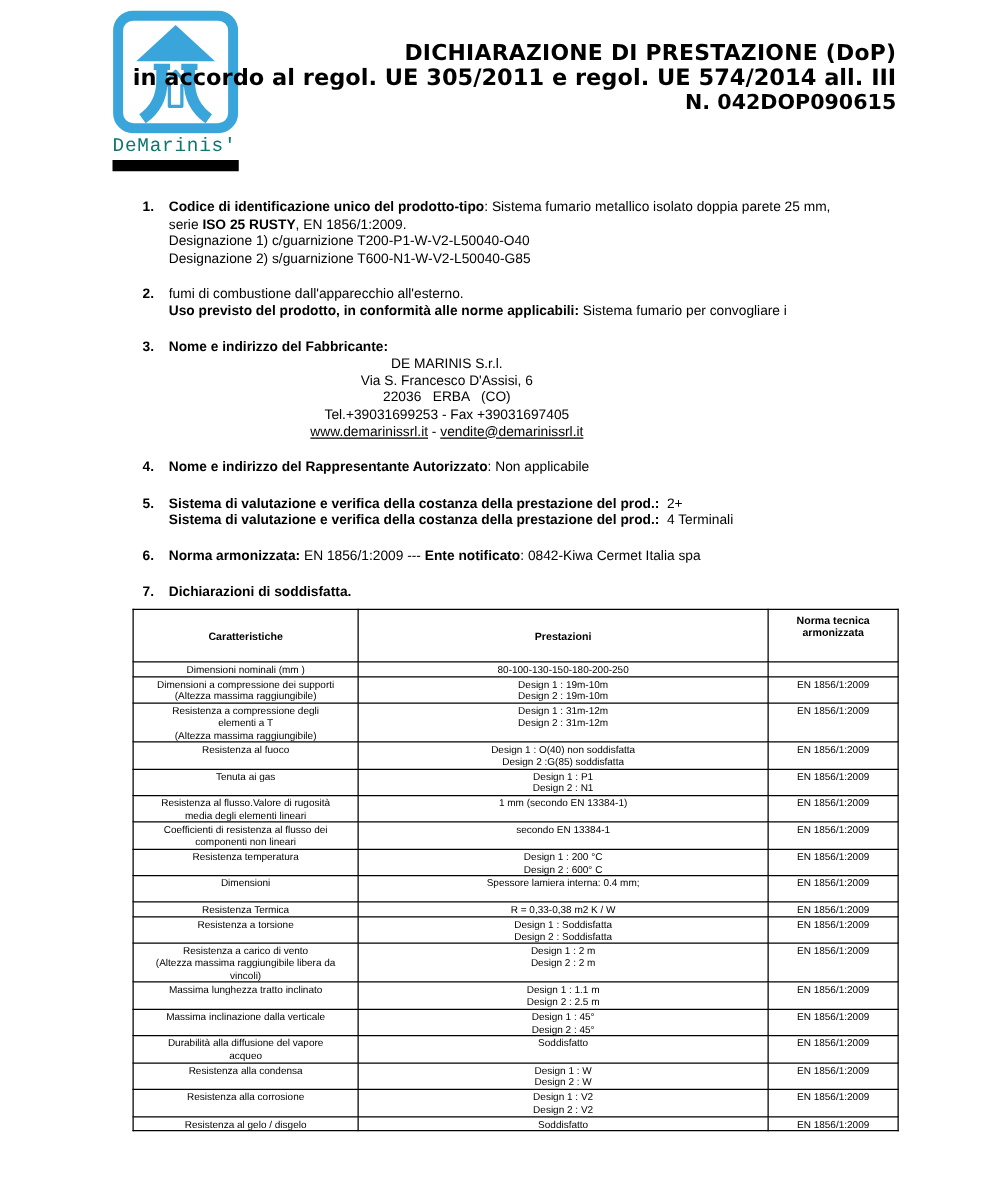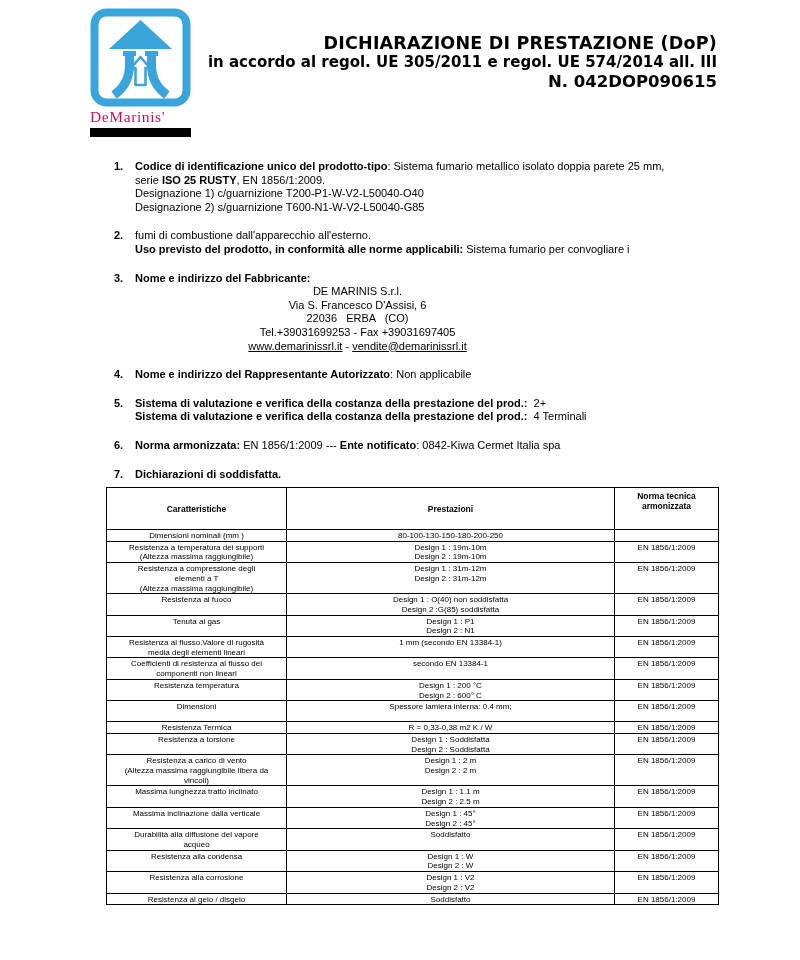--- a/index.html
+++ b/index.html
@@ -18,7 +18,7 @@
   .titleblock { position:absolute; right:83px; top:33px; text-align:right;
                 font-family:"DejaVu Sans", sans-serif; font-weight:bold; }
   .doc-title    { font-size:17.5px; line-height:21px; letter-spacing:0.2px; }
-  .doc-subtitle { font-size:15px; line-height:17px; }
+  .doc-subtitle { font-size:18px; line-height:17px; }
   .doc-number   { font-size:16.5px; line-height:21px; }
 
   

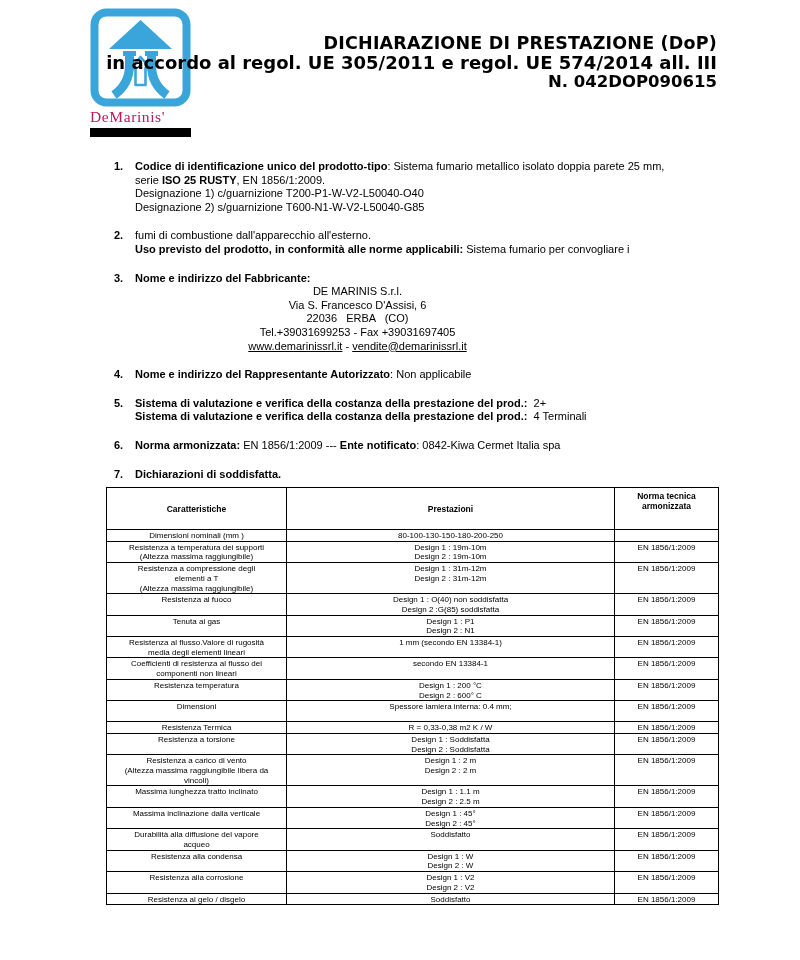--- a/index.html
+++ b/index.html
@@ -10,8 +10,8 @@
   
   .logo { position:absolute; left:90px; top:8px; width:101px; }
   .logo svg { display:block; }
-  .logo-name { font-family:Liberation Serif, serif; font-size:15.5px; line-height:18px;
-               color:#be185d; letter-spacing:0.6px; margin-top:1px; white-space:nowrap; }
+  .logo-name { font-family:Liberation Mono, monospace; font-size:15.5px; line-height:18px;
+               color:#0f766e; letter-spacing:0.6px; margin-top:1px; white-space:nowrap; }
   .logo-bar { width:101px; height:9px; background:#000; margin-top:2px; }
 
   

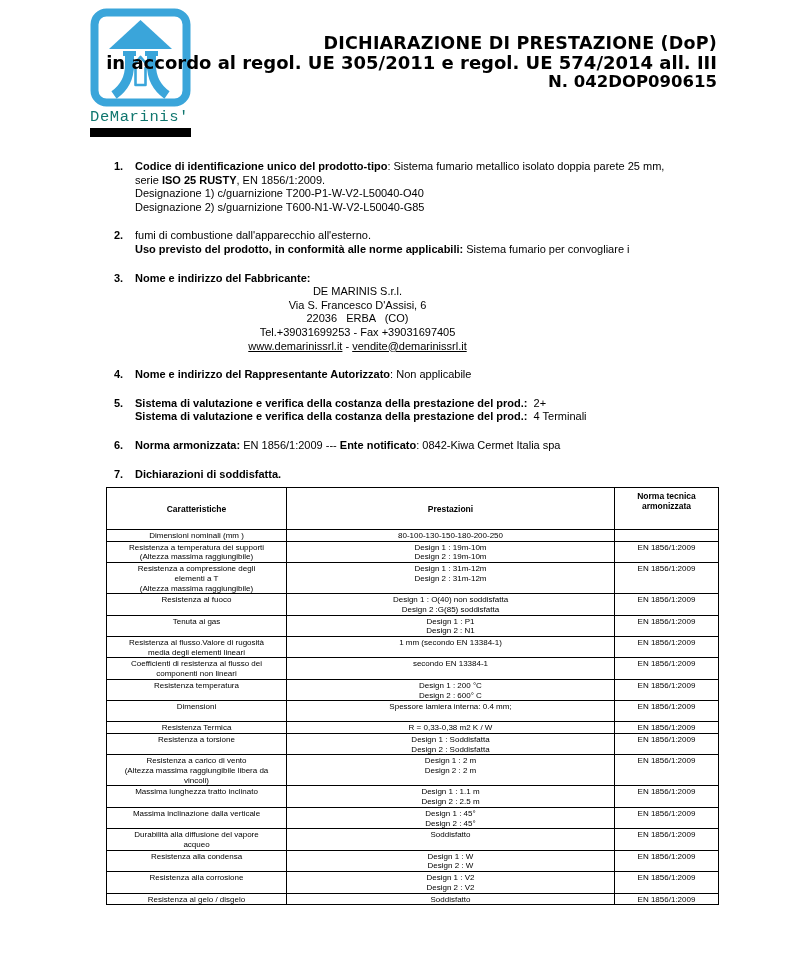--- a/index.html
+++ b/index.html
@@ -150,7 +150,7 @@
         </tr>
         <tr>
           <td>
-            <div>Resistenza a temperatura dei supporti</div>
+            <div>Dimensioni a compressione dei supporti</div>
             <div>(Altezza massima raggiungibile)</div>
           </td>
           <td>

